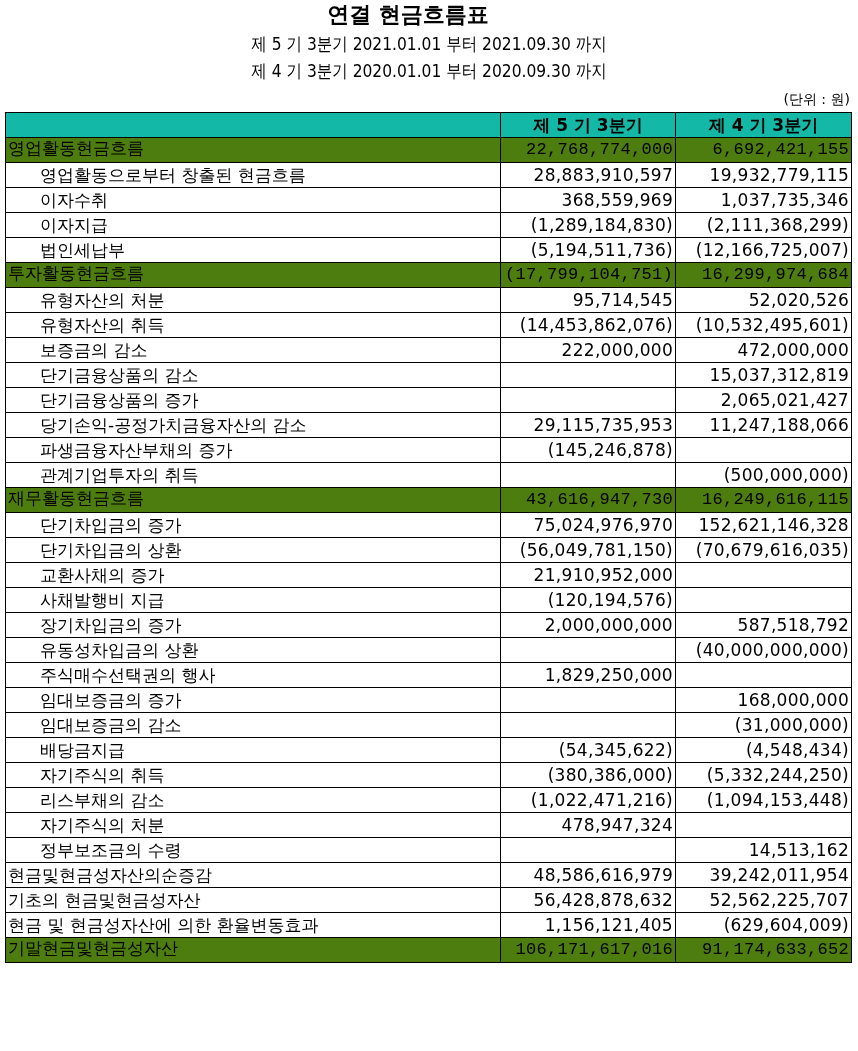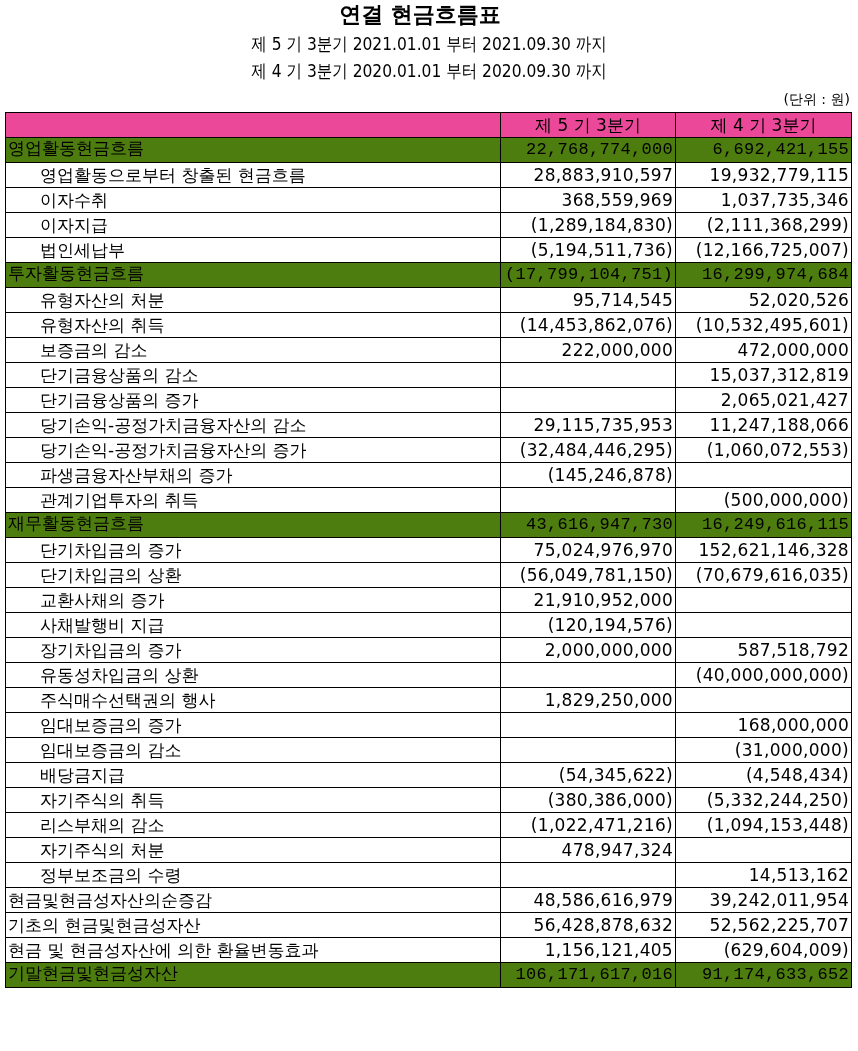--- a/index.html
+++ b/index.html
@@ -9,7 +9,7 @@
       color: #000;
     }
     .title {
-      position: absolute; left: 12px; width: 816px; top: 0; height: 30px;
+      position: absolute; left: 0; width: 816px; top: 0; height: 30px;
       text-align: center; font-size: 22px; font-weight: bold; line-height: 30px;
     }
     .subtitle {

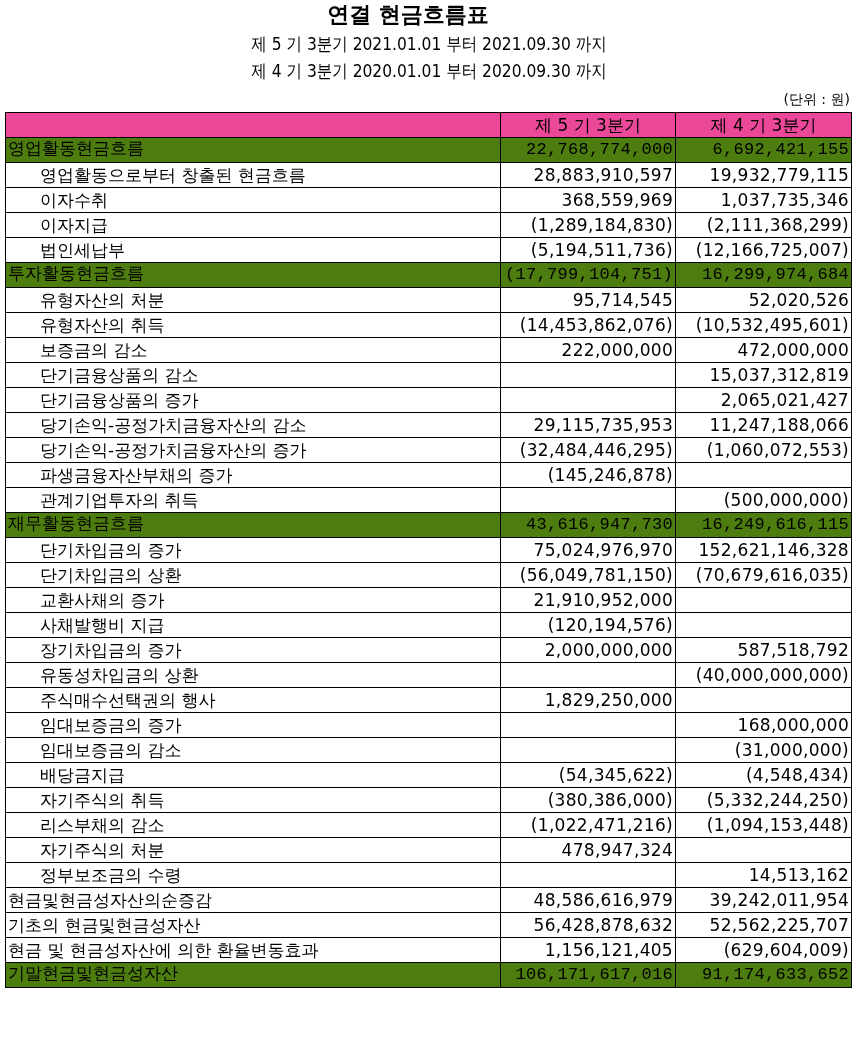--- a/index.html
+++ b/index.html
@@ -36,7 +36,7 @@
     col.c-label { width: 495px; }
     col.c-cur { width: 175px; }
     col.c-prev { width: 176px; }
-    tr.header td { background: #ec4899; text-align: center; }
+    tr.header td { background: #14b8a6; text-align: center; font-weight: bold; }
     tr.section td { background: #4d7c0f; font-family: Liberation Mono, monospace; }
     td.num { text-align: right; letter-spacing: 0.3px; }
     td.lbl.indent { padding-left: 34px; }

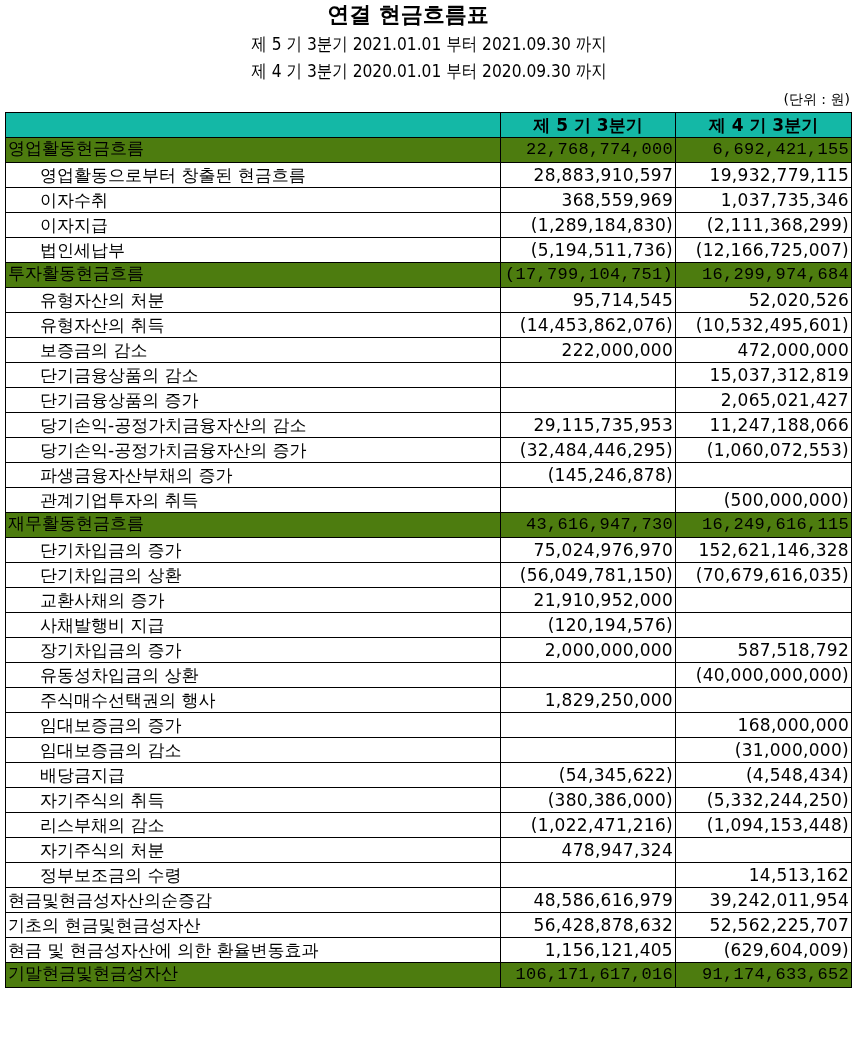--- a/index.html
+++ b/index.html
@@ -123,11 +123,6 @@
         <td class="num">11,247,188,066</td>
       </tr>
       <tr class="item">
-        <td class="lbl indent">당기손익-공정가치금융자산의 증가</td>
-        <td class="num">(32,484,446,295)</td>
-        <td class="num">(1,060,072,553)</td>
-      </tr>
-      <tr class="item">
         <td class="lbl indent">파생금융자산부채의 증가</td>
         <td class="num">(145,246,878)</td>
         <td class="num"></td>

